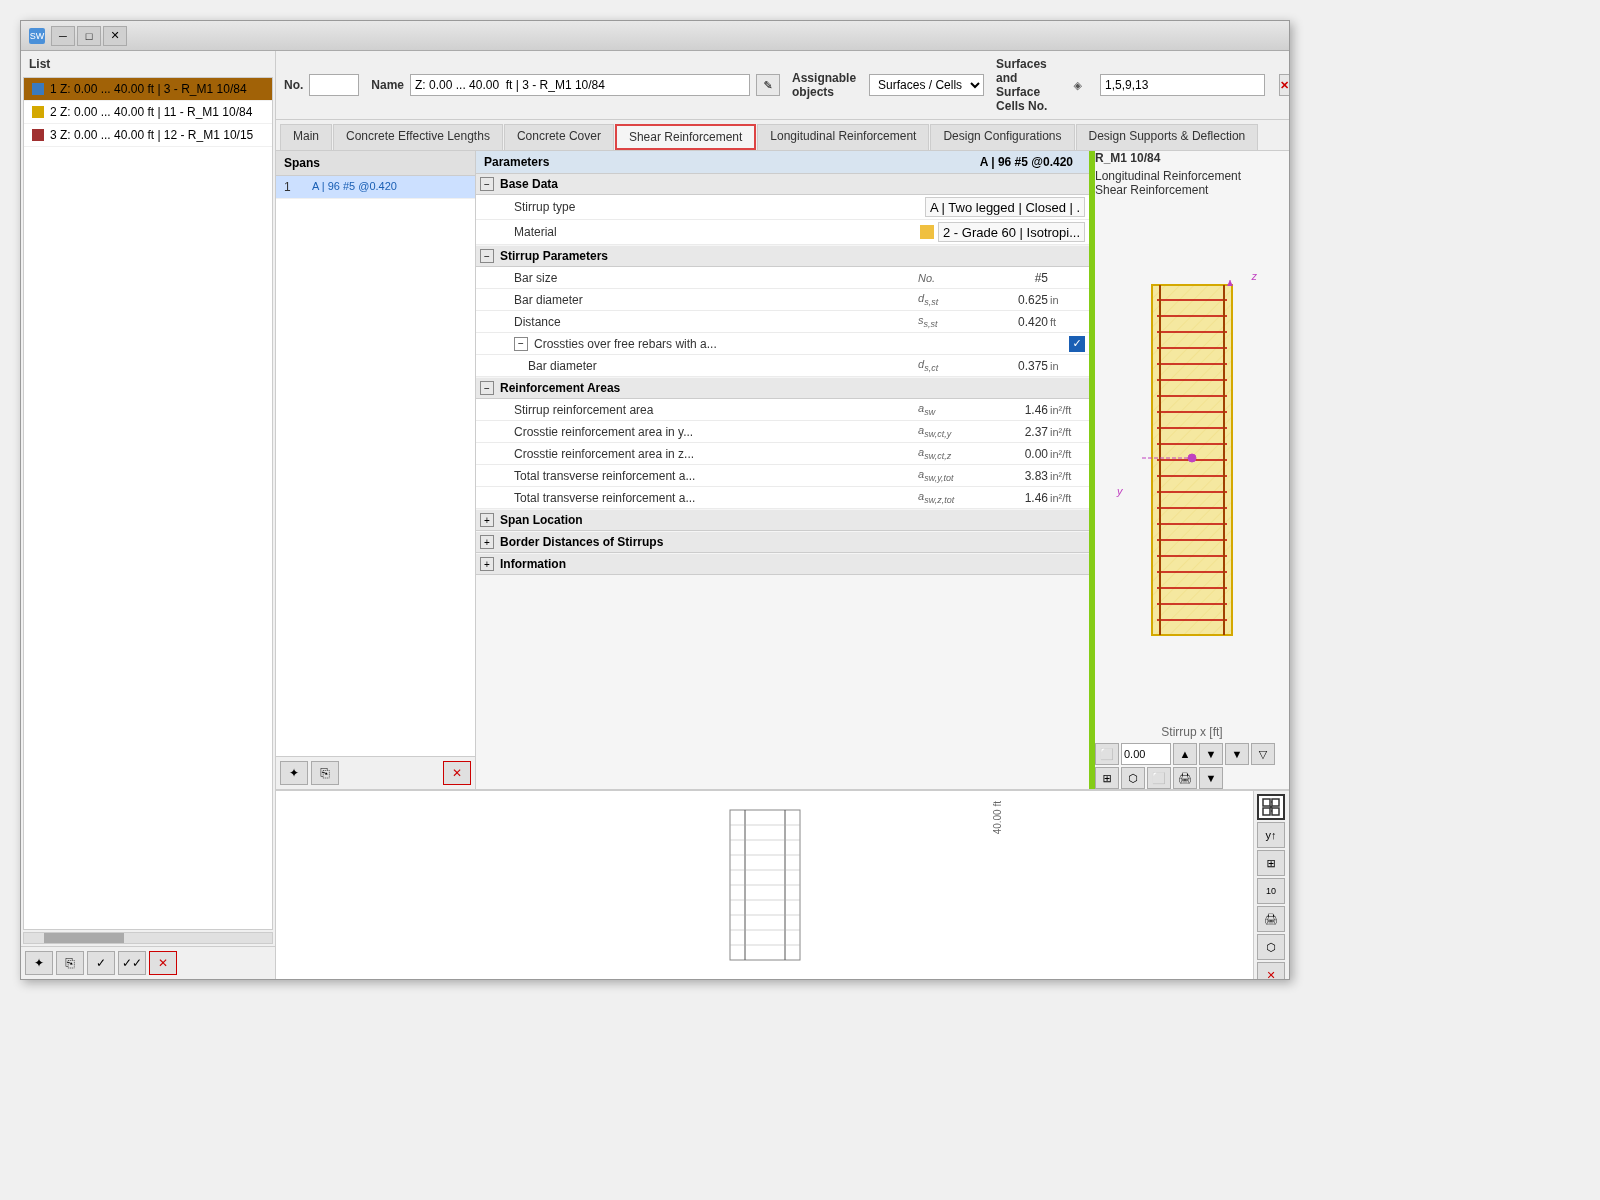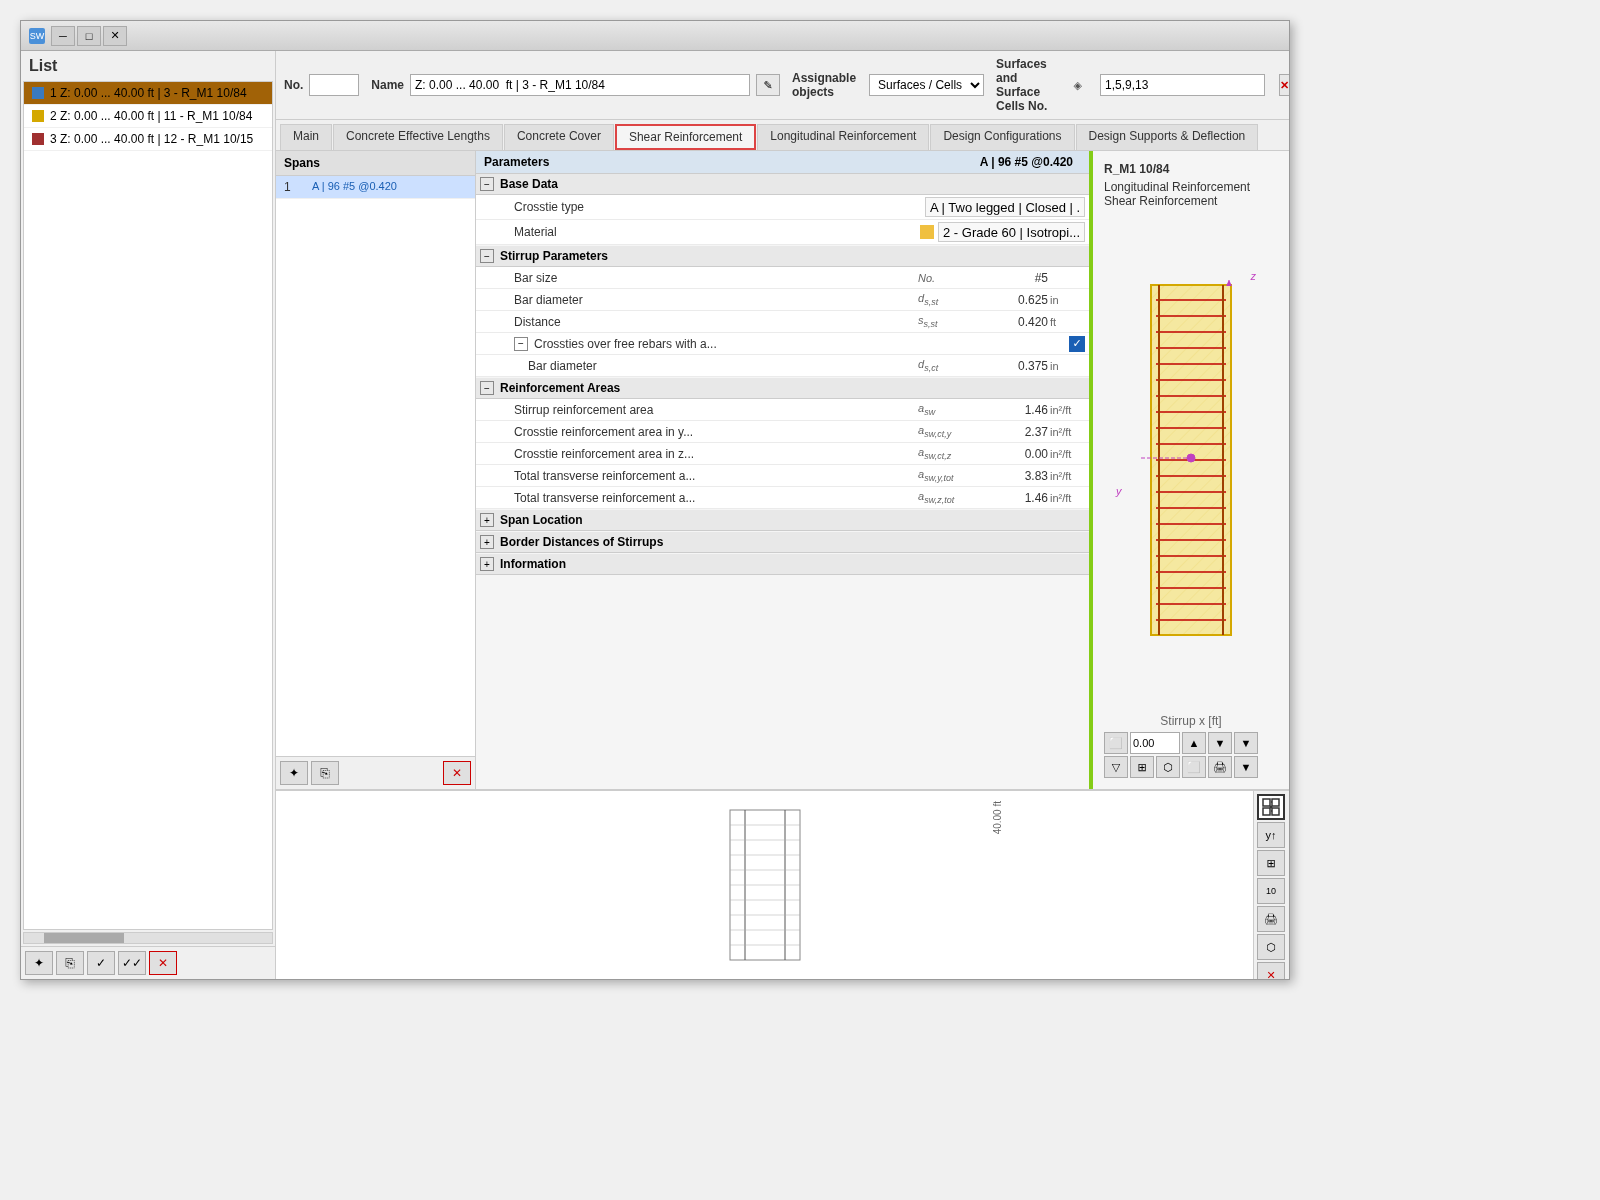--- a/index.html
+++ b/index.html
@@ -59,7 +59,7 @@
     .sidebar-header {
       padding: 6px 8px;
       font-weight: bold;
-      font-size: 16px;
+      font-size: 12px;
       color: #333;
       background: #f0f0f0;
     }

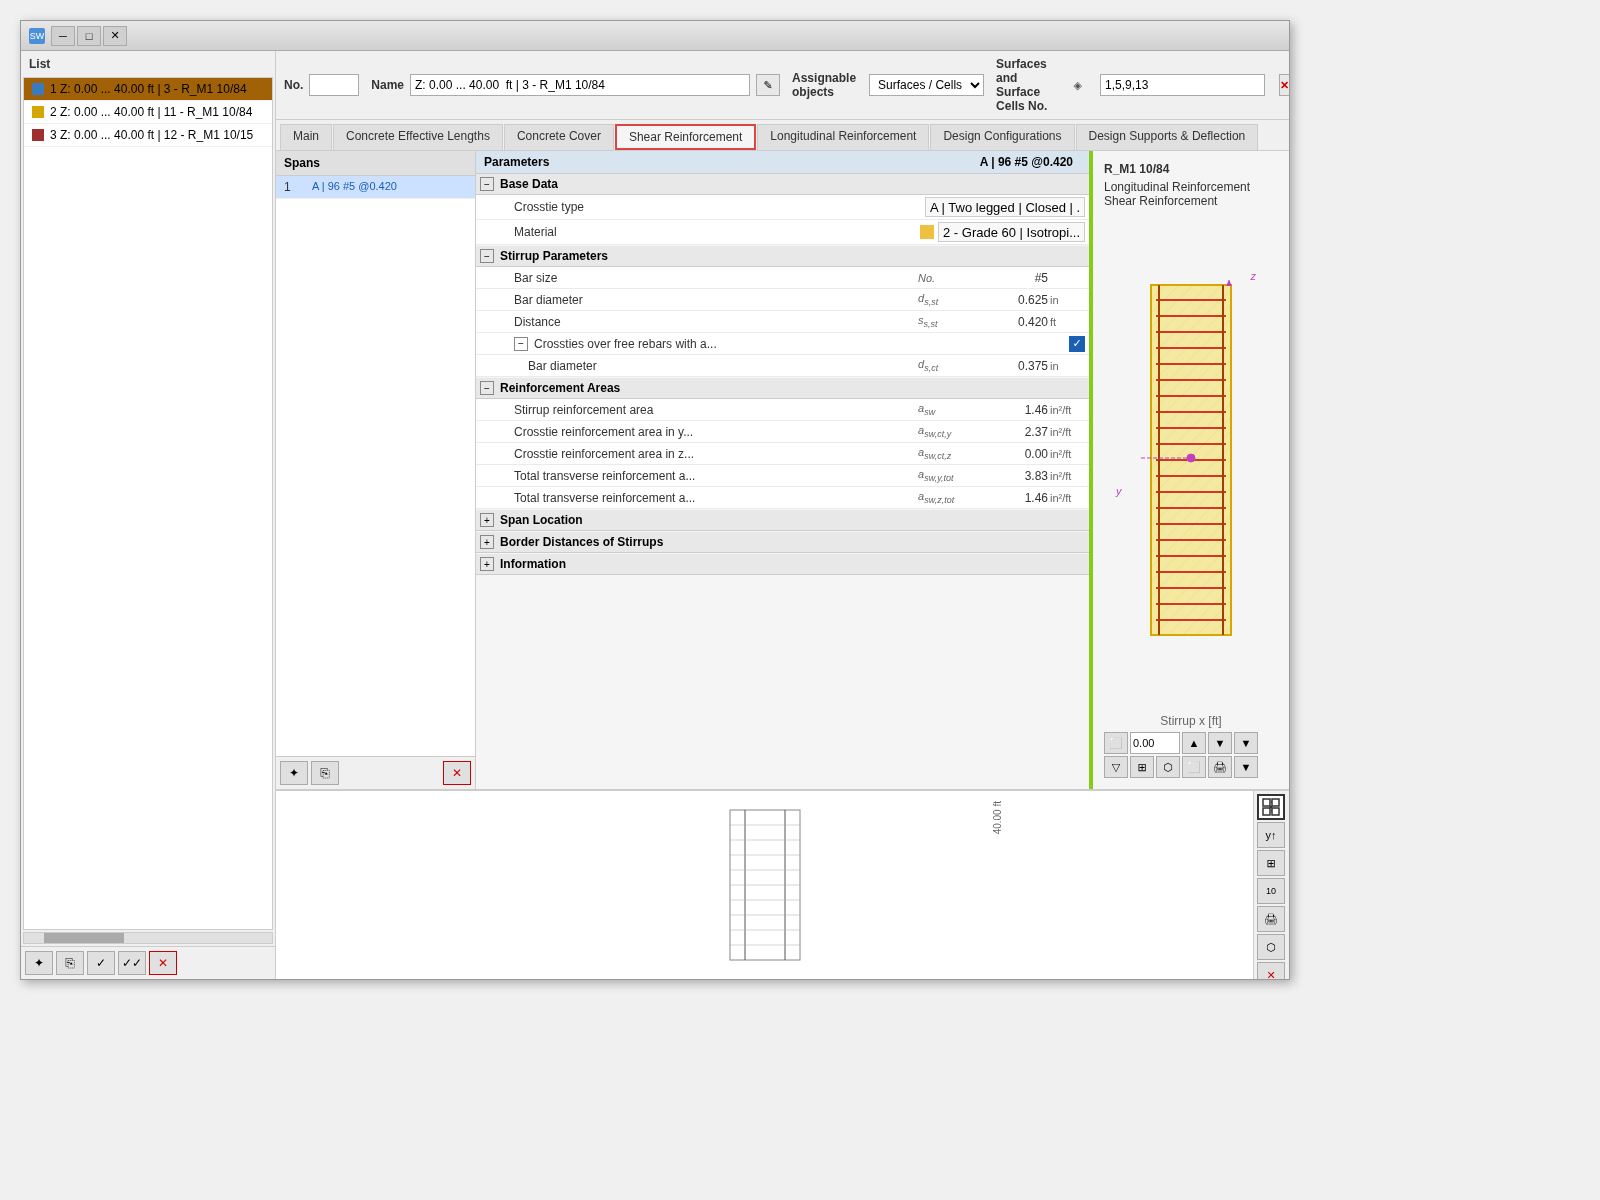--- a/index.html
+++ b/index.html
@@ -332,12 +332,12 @@
     
     .diagram-panel {
       width: 200px;
-      border-left: 4px solid #84cc16;
+      border-left: 6px solid #84cc16;
       background: #f5f5f5;
       display: flex;
       flex-direction: column;
       flex-shrink: 0;
-      padding: 11px;
+      padding: 0;
       justify-content: center;
     }
     .diagram-title {

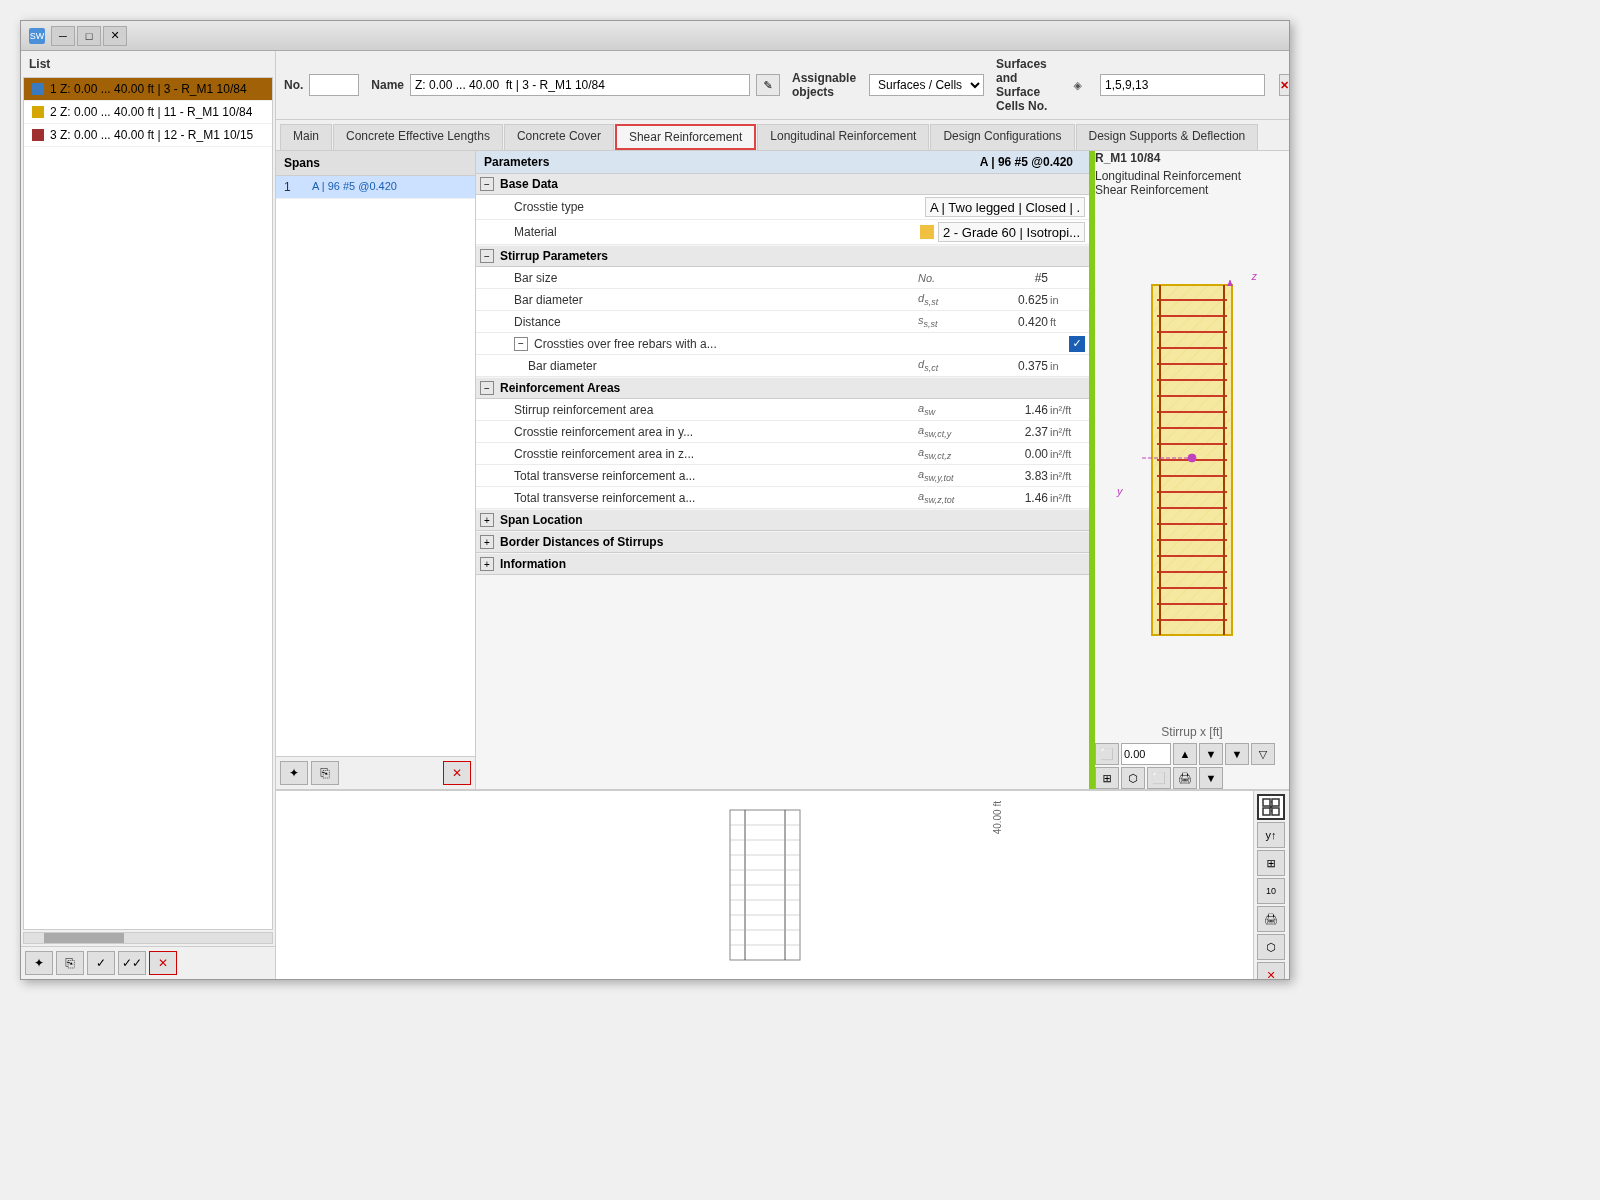--- a/index.html
+++ b/index.html
@@ -537,7 +537,7 @@
             </div>
             <div>
               <div class="param-row indent1">
-                <span class="param-name">Crosstie type</span>
+                <span class="param-name">Stirrup type</span>
                 <span class="param-sym"></span>
                 <input class="param-control" type="text" value="A | Two legged | Closed | ..." style="">
               </div>

